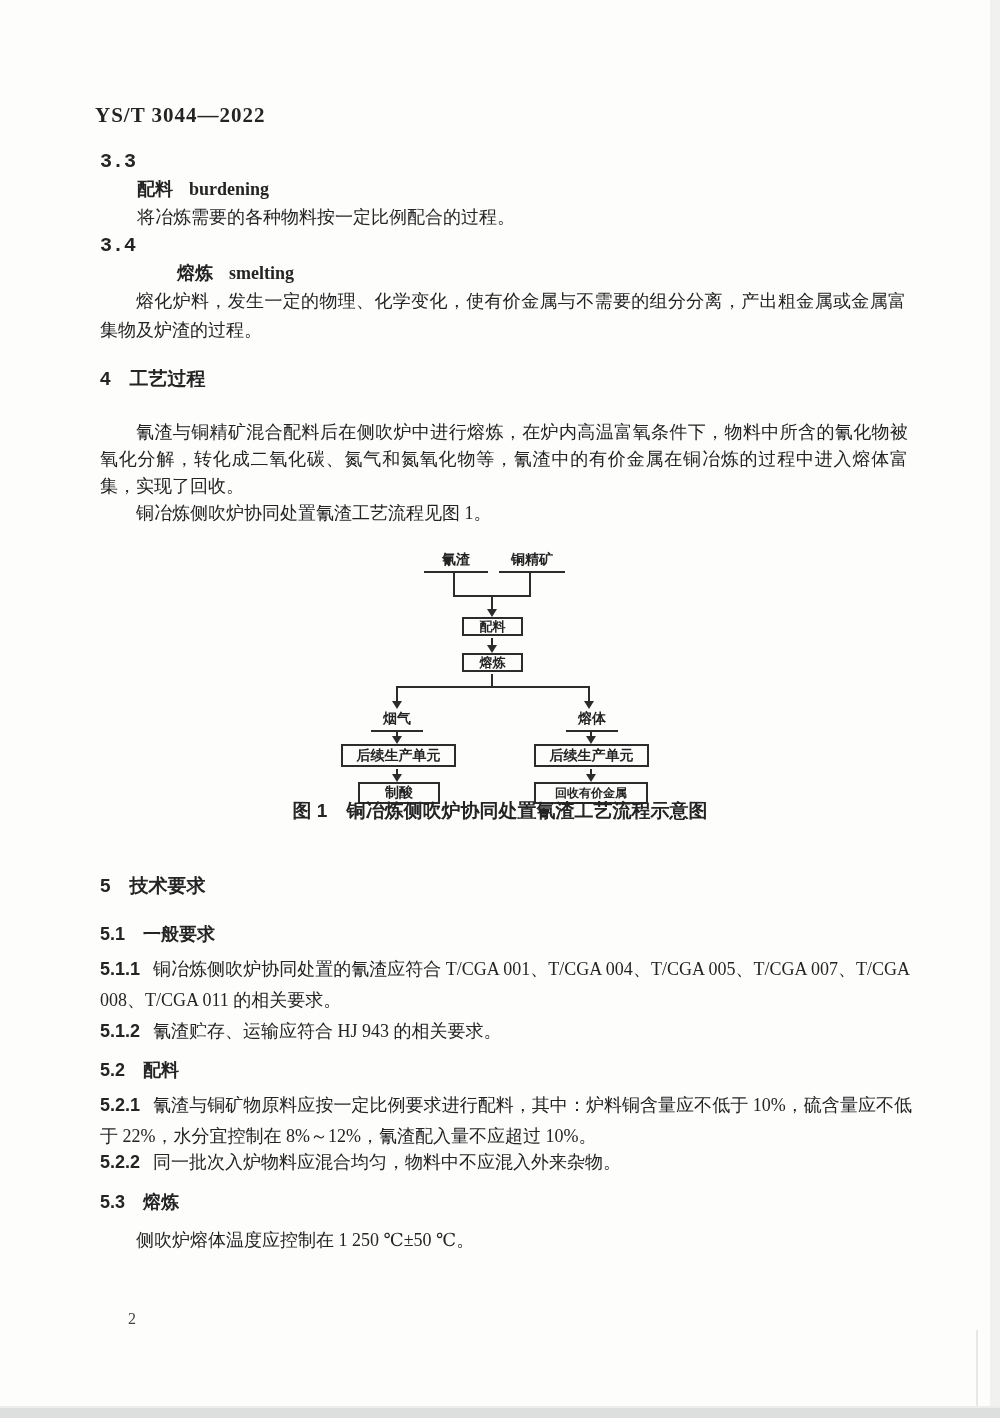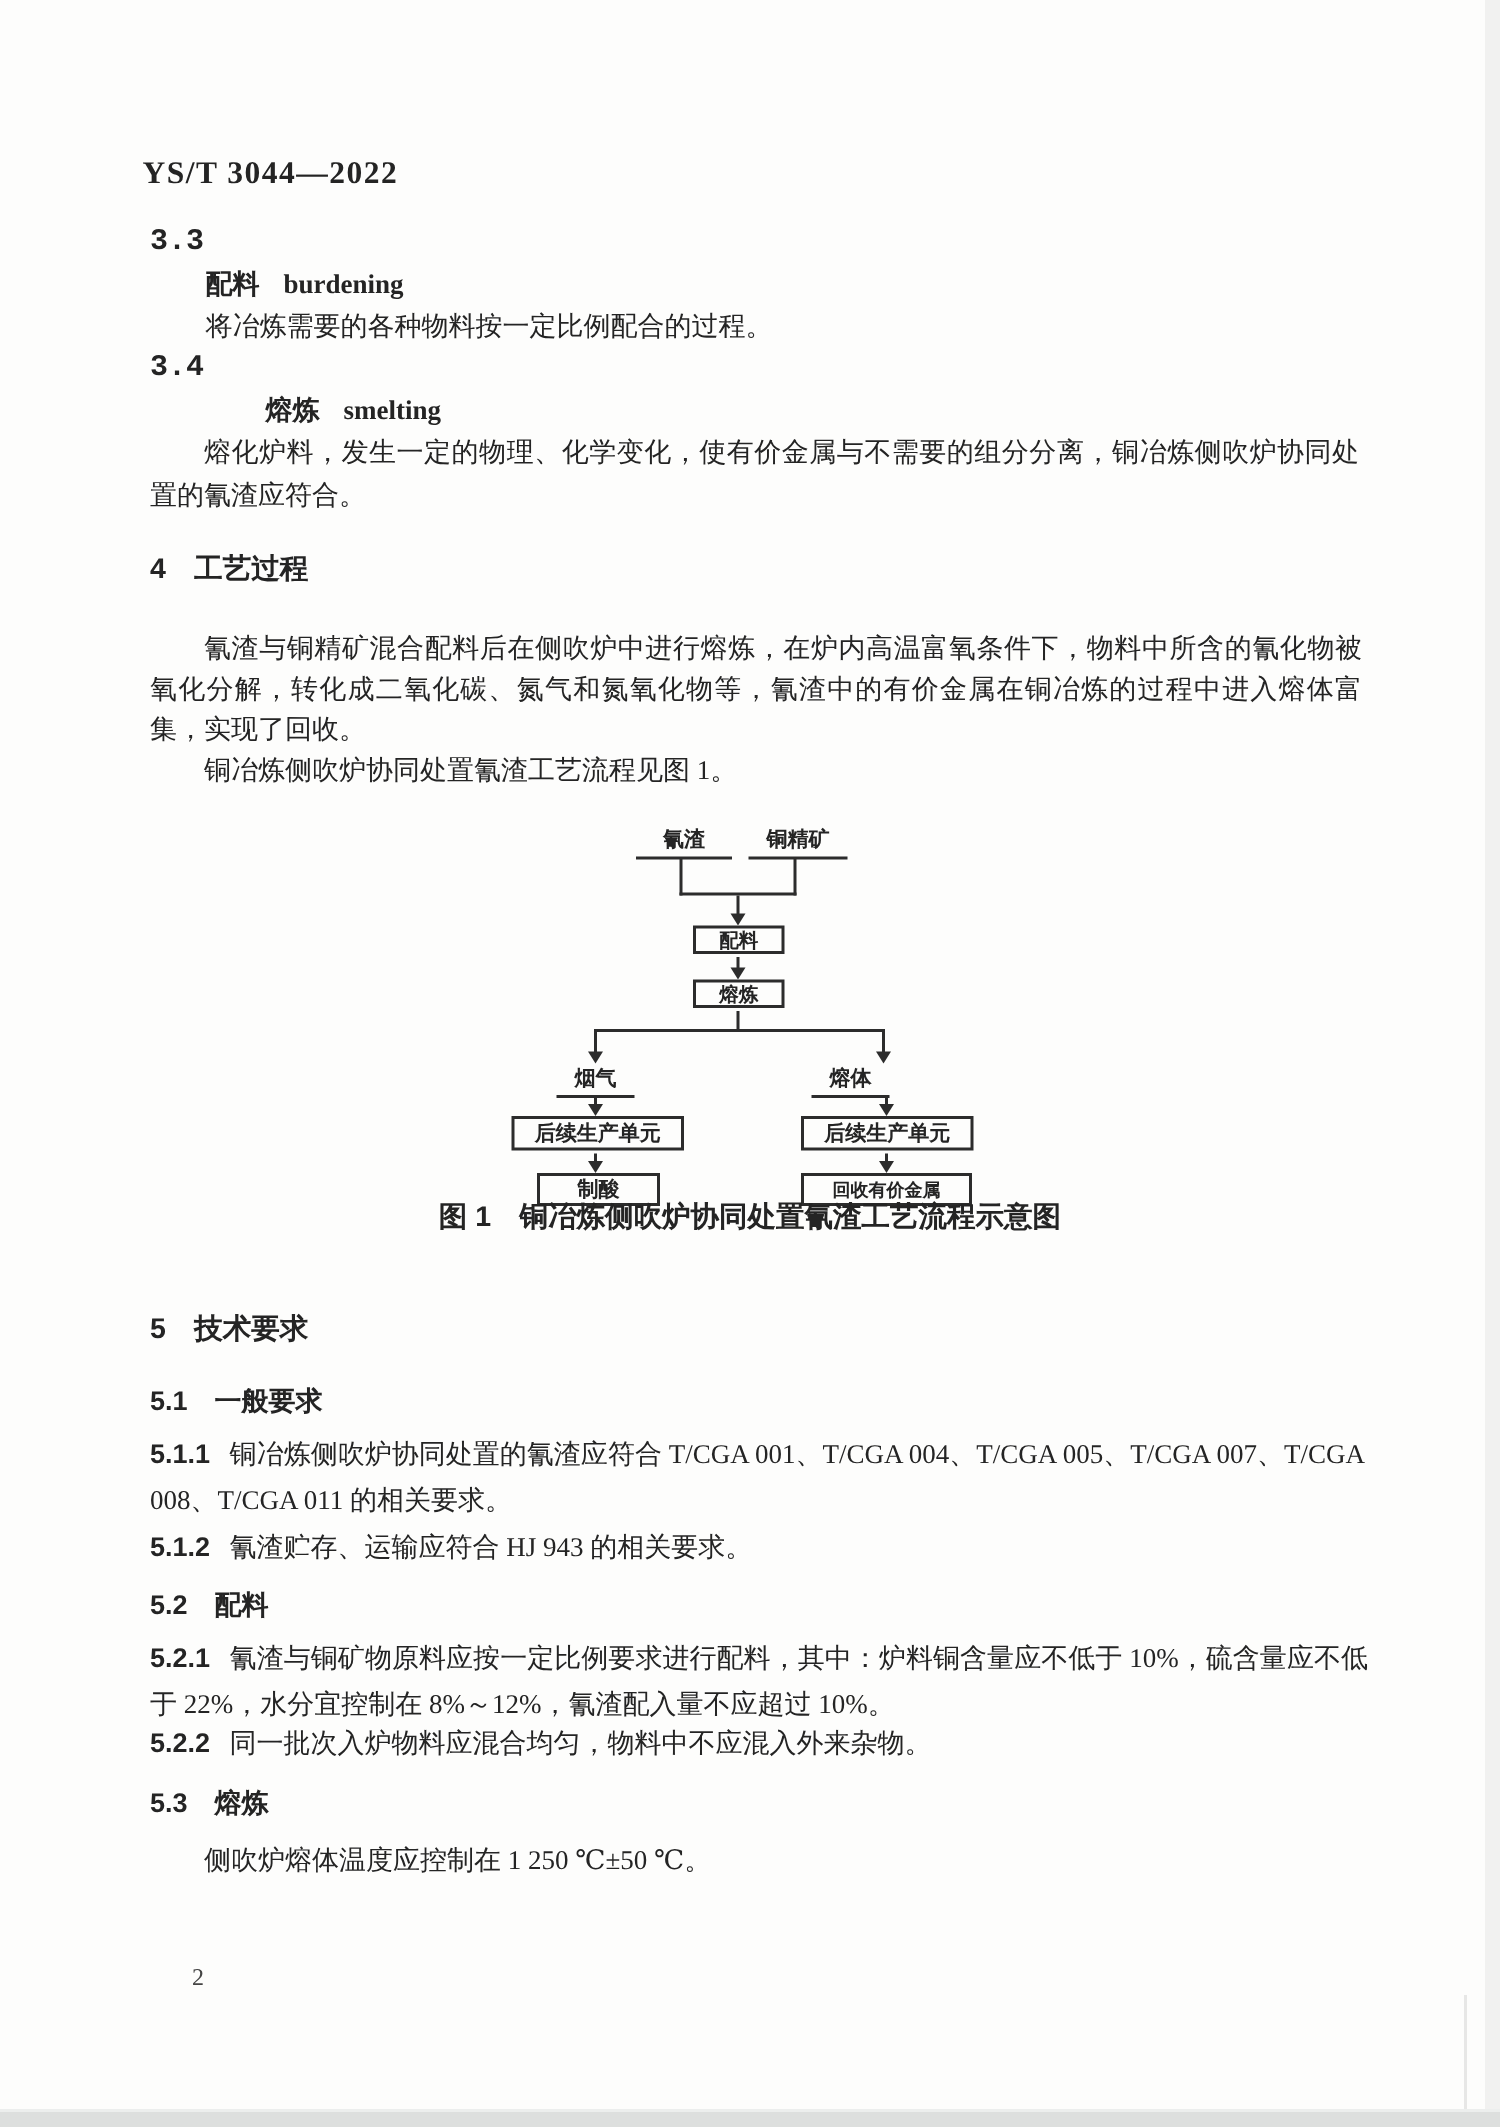--- a/index.html
+++ b/index.html
@@ -89,7 +89,7 @@
   <div class="abs term-line" style="left:137px; top:261px;margin-left:40px;">
     <span class="term-cn">熔炼</span><span class="term-en">smelting</span>
   </div>
-  <div class="abs body-text" style="left:100px; top:287px; width:806px; text-indent:2em; line-height:29px;">熔化炉料，发生一定的物理、化学变化，使有价金属与不需要的组分分离，铜冶炼侧吹炉协同处置的氰渣应符合。</div>
+  <div class="abs body-text" style="left:100px; top:287px; width:806px; text-indent:2em; line-height:29px;">熔化炉料，发生一定的物理、化学变化，使有价金属与不需要的组分分离，产出粗金属或金属富集物及炉渣的过程。</div>
 
   <div class="abs heading" style="left:100px; top:366px;">4　工艺过程</div>
   <div class="abs para" style="left:100px; top:419px; width:808px;">氰渣与铜精矿混合配料后在侧吹炉中进行熔炼，在炉内高温富氧条件下，物料中所含的氰化物被氧化分解，转化成二氧化碳、氮气和氮氧化物等，氰渣中的有价金属在铜冶炼的过程中进入熔体富集，实现了回收。</div>

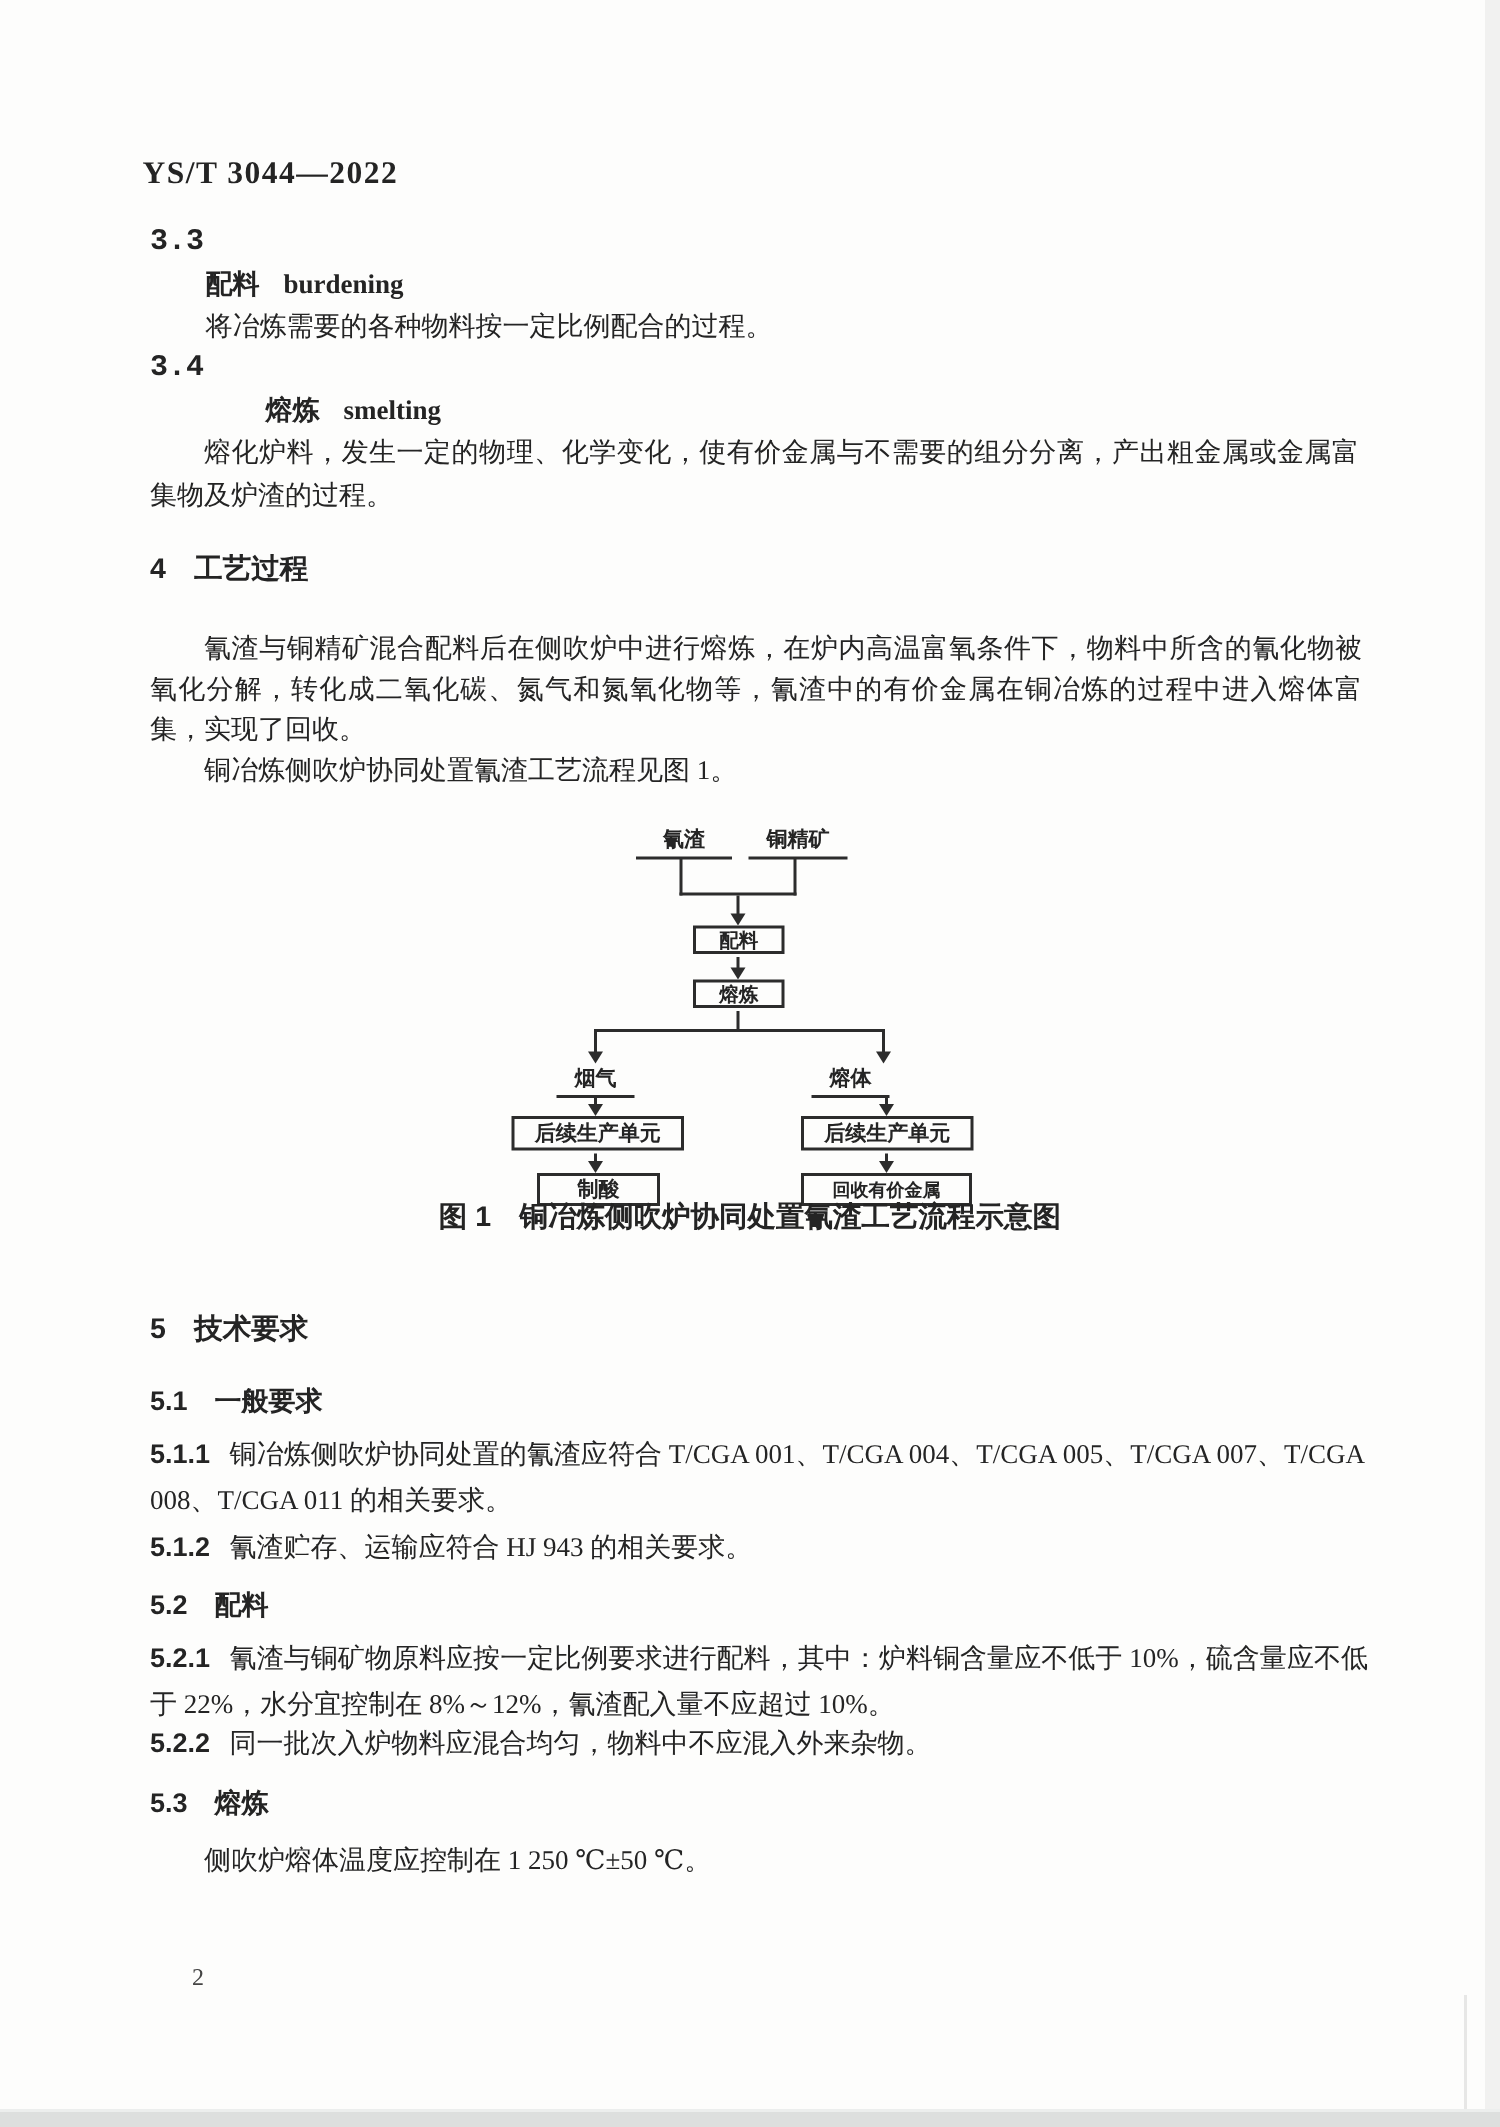--- a/index.html
+++ b/index.html
@@ -120,7 +120,7 @@
     <div class="fc-arrow" style="left:584px; top:152px;"></div>
 
     <div class="fc-label" style="left:371px; top:161px; width:52px;">烟气</div>
-    <div class="fc-label" style="left:541px; top:161px; width:52px;">熔体</div>
+    <div class="fc-label" style="left:566px; top:161px; width:52px;">熔体</div>
 
     <div class="fc-line" style="left:396px; top:182px; width:2px; height:6px;"></div>
     <div class="fc-arrow" style="left:392px; top:187px;"></div>

